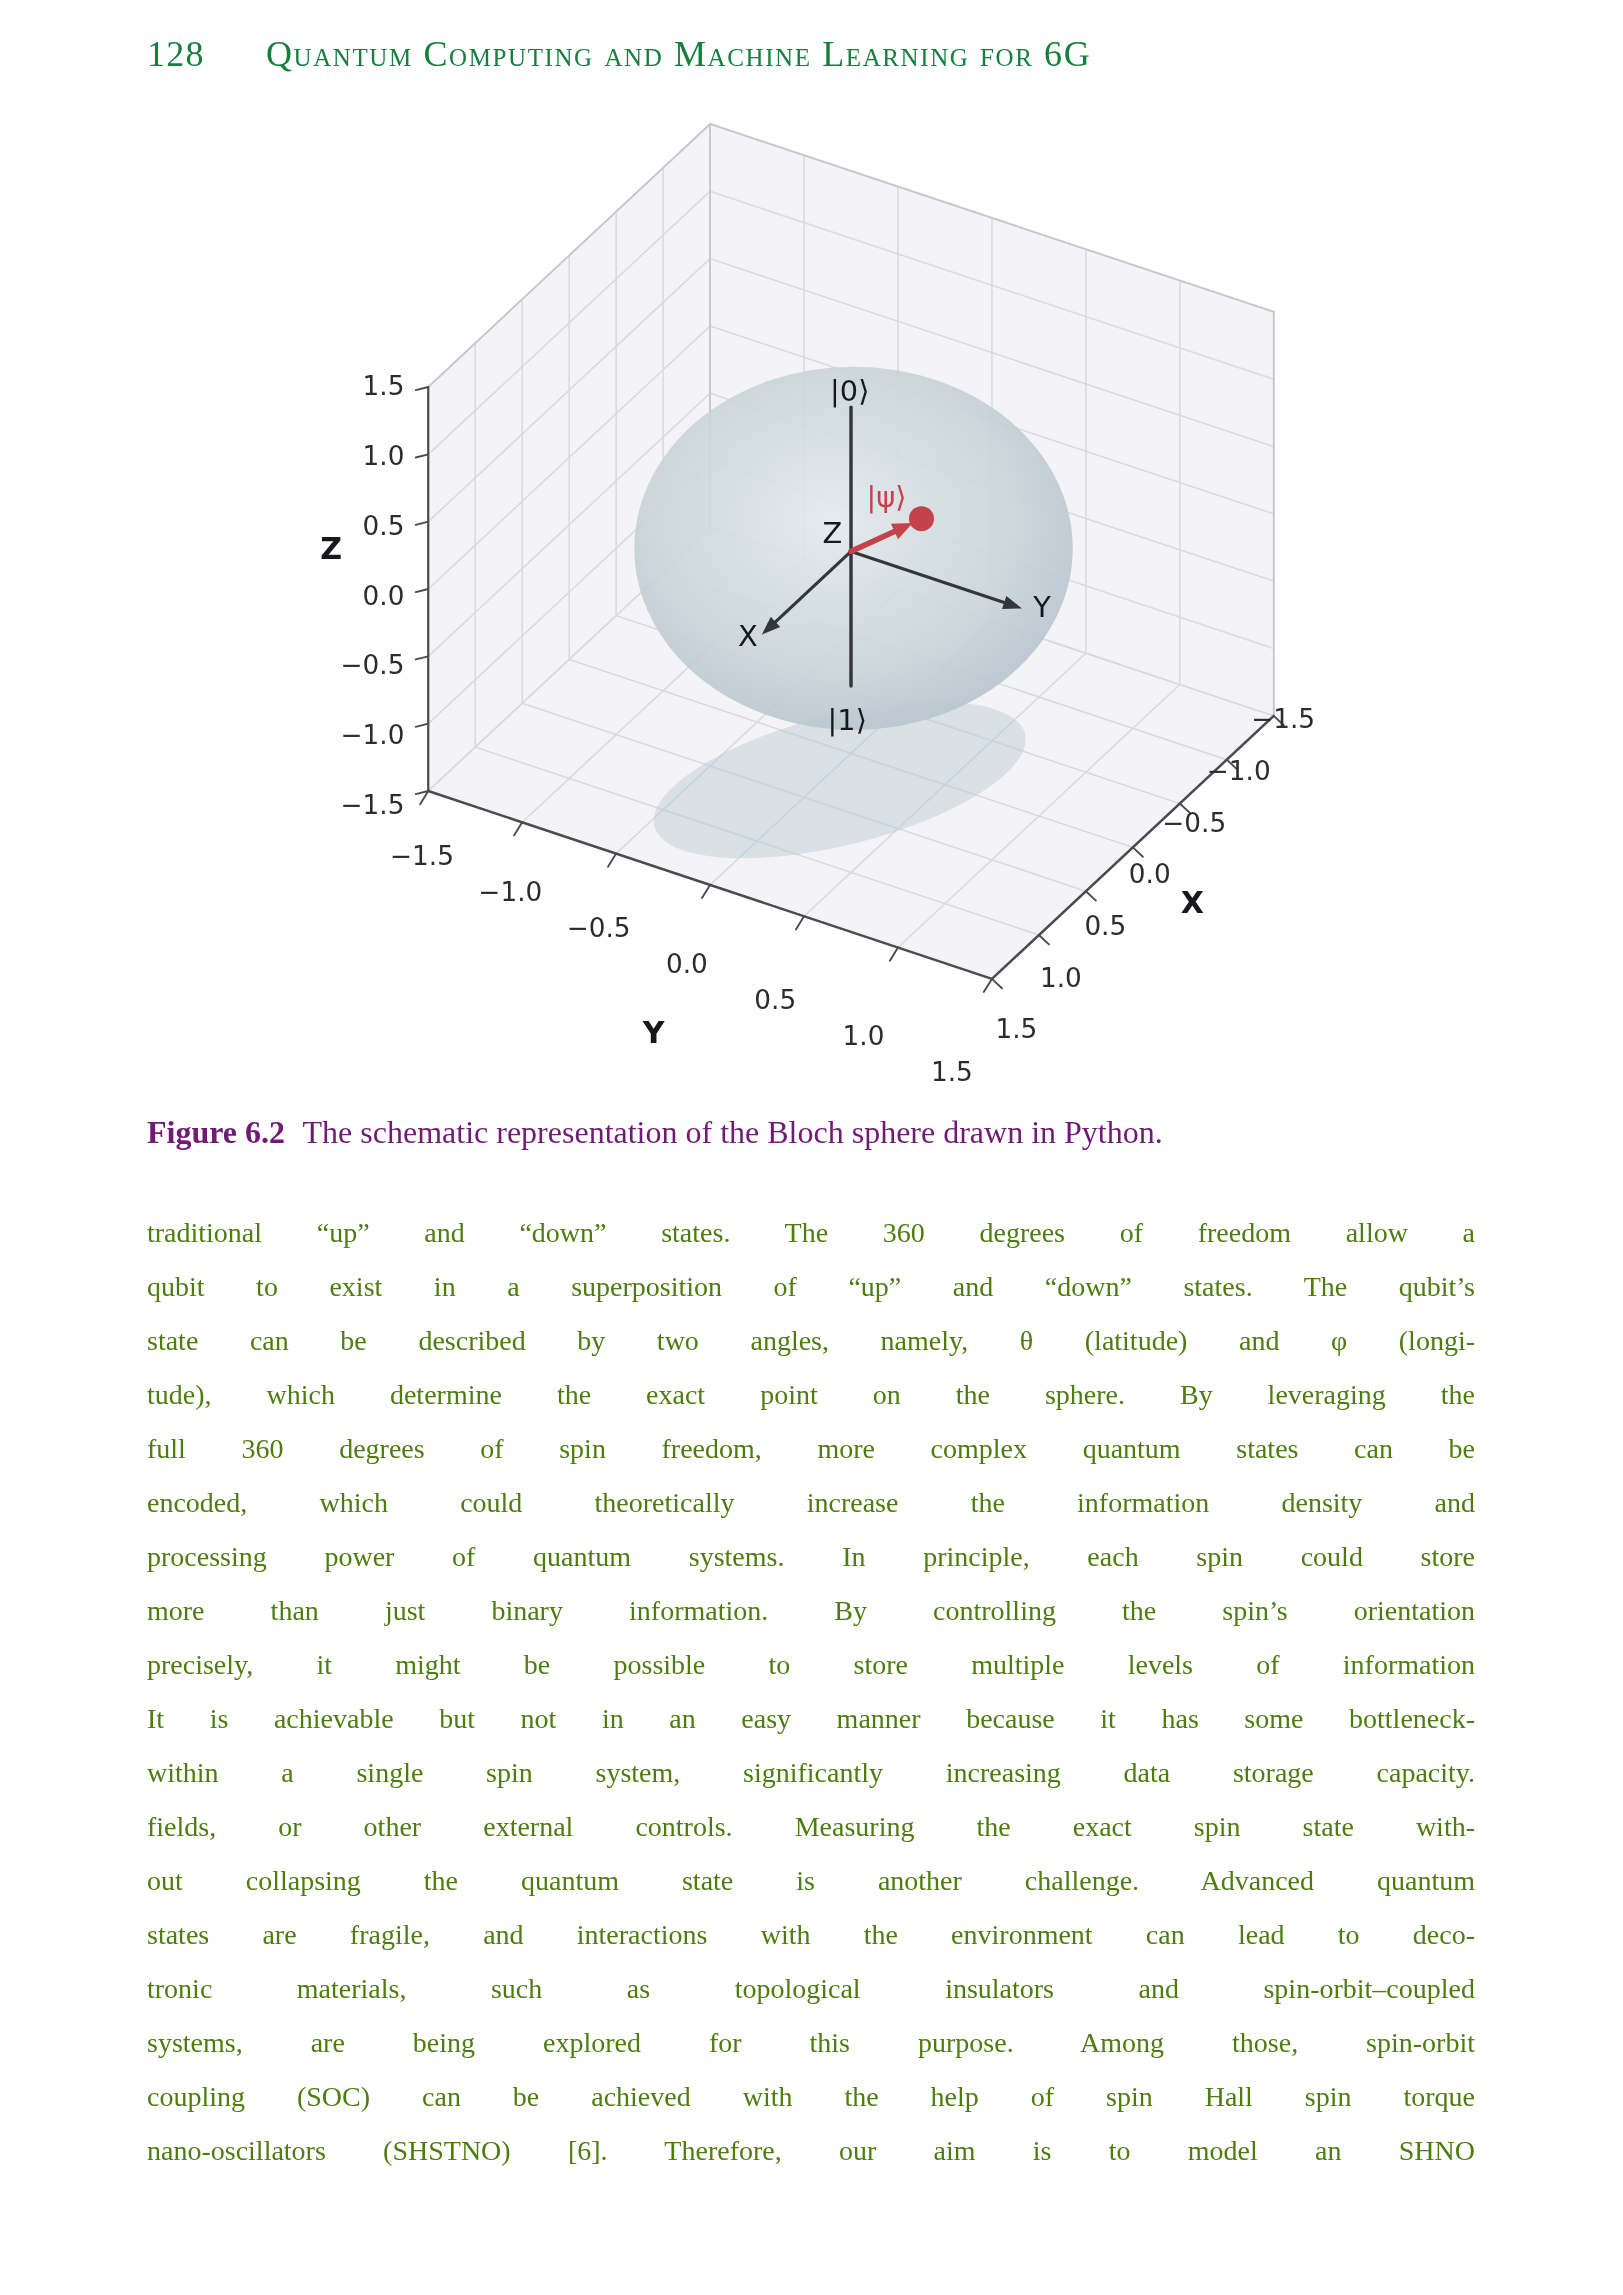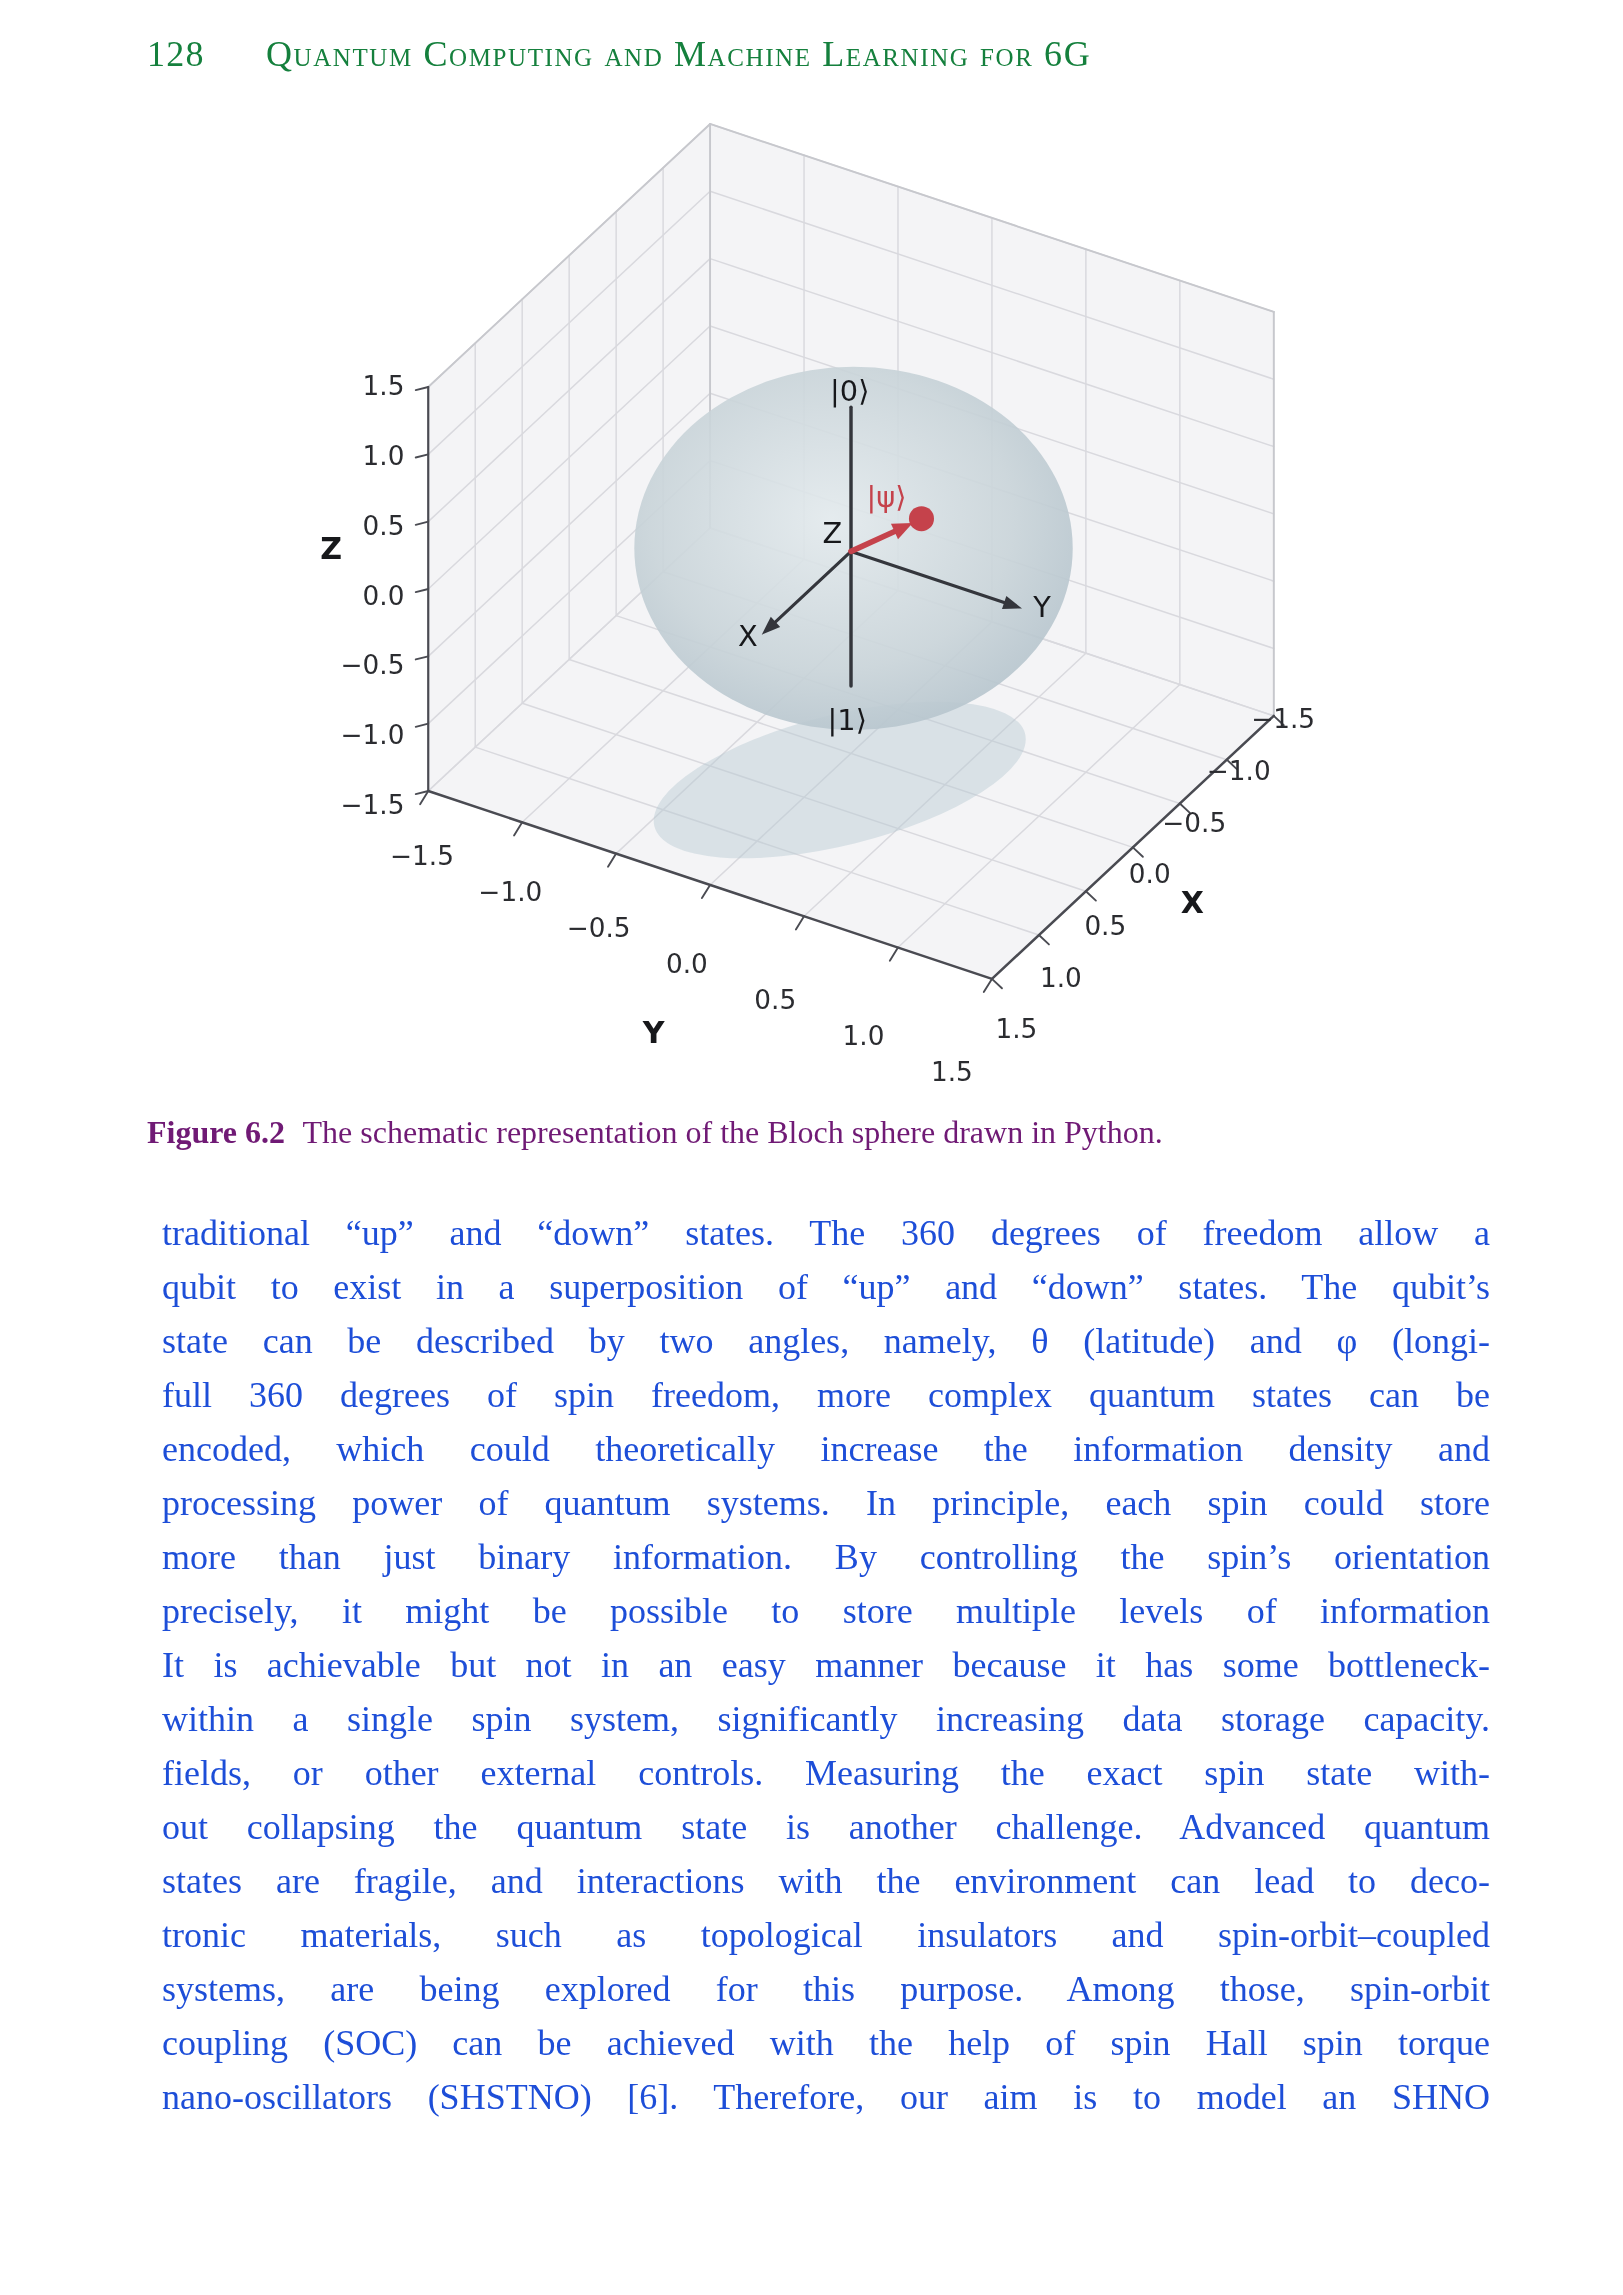--- a/index.html
+++ b/index.html
@@ -17,8 +17,8 @@
     font-size:32px;color:#701a75;}
   .figure-caption .cap-label{font-weight:bold;}
   .figure-caption .cap-text{margin-left:17.5px;}
-  .body-text{position:absolute;left:162px;top:1206px;width:1328px;
-    font-size:36px;line-height:54px;color:#1d4ed8;}
+  .body-text{position:absolute;left:147px;top:1206px;width:1328px;
+    font-size:28px;line-height:54px;color:#4d7c0f;}
   .body-line{text-align:justify;text-align-last:justify;white-space:normal;}
 </style>
 </head>

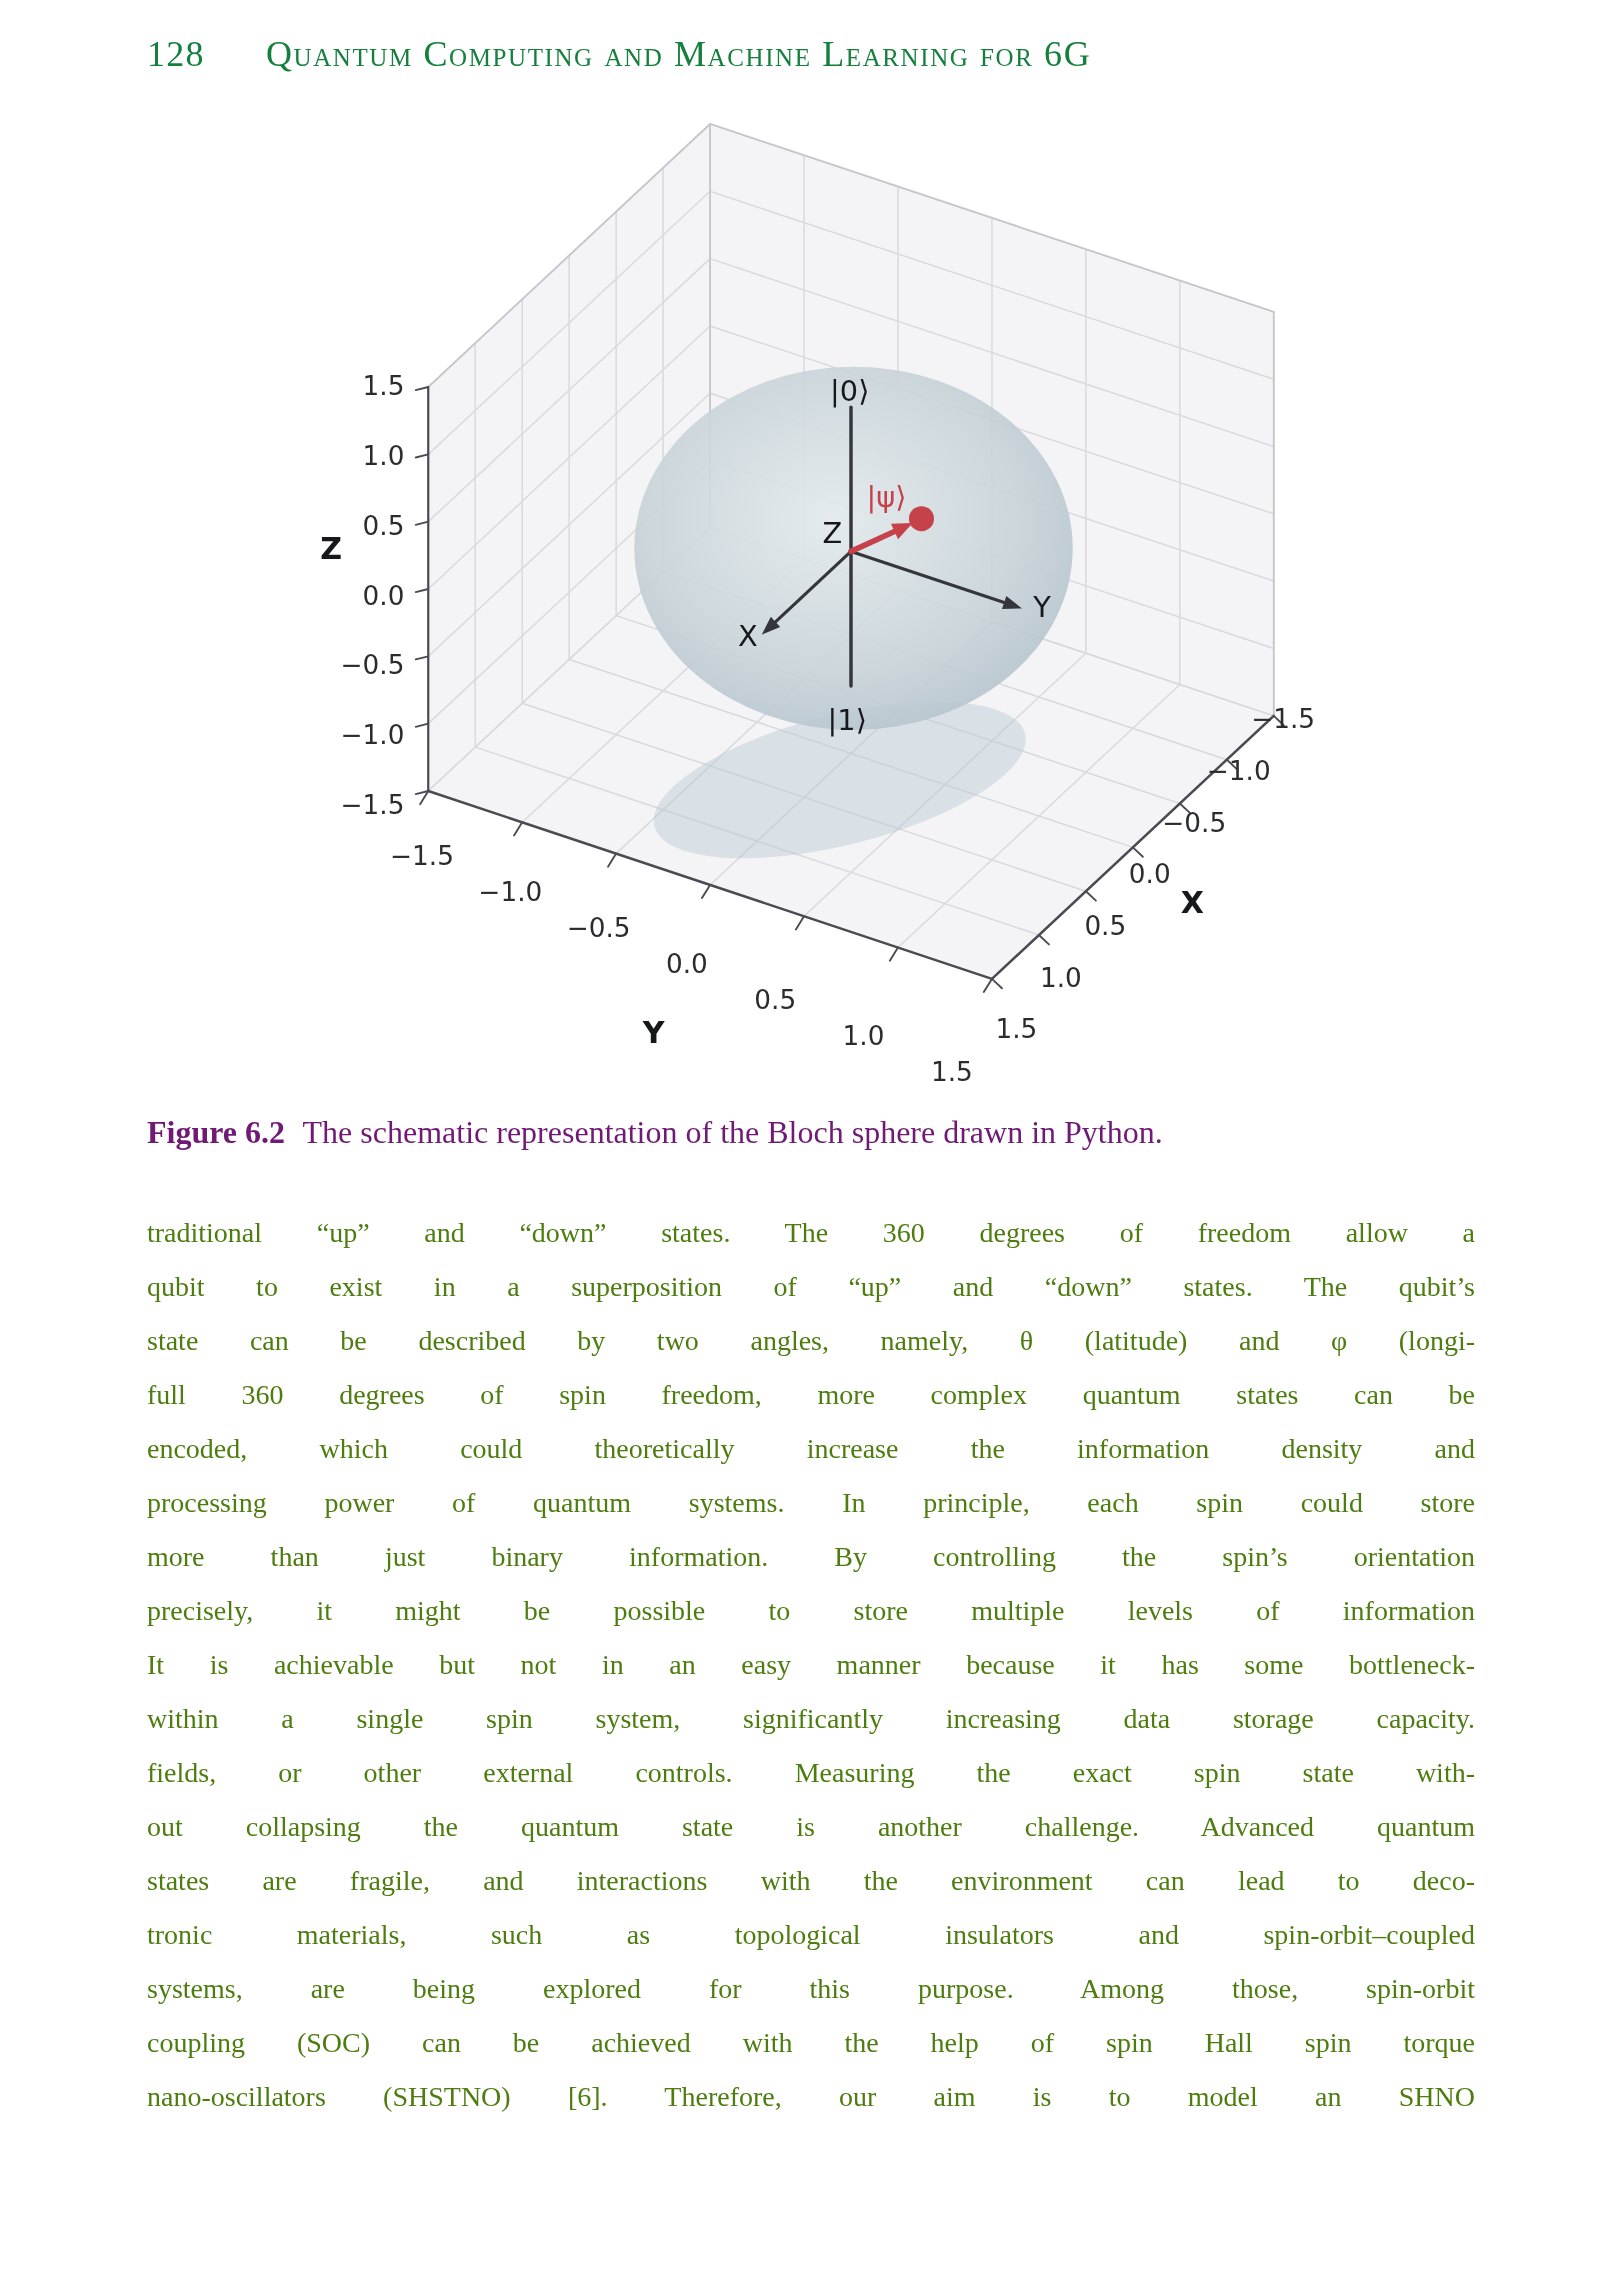--- a/index.html
+++ b/index.html
@@ -176,6 +176,7 @@
     <div class="body-line">traditional “up” and “down” states. The 360 degrees of freedom allow a</div>
     <div class="body-line">qubit to exist in a superposition of “up” and “down” states. The qubit’s</div>
     <div class="body-line">state can be described by two angles, namely, θ (latitude) and φ (longi-</div>
+    <div class="body-line">tude), which determine the exact point on the sphere. By leveraging the</div>
     <div class="body-line">full 360 degrees of spin freedom, more complex quantum states can be</div>
     <div class="body-line">encoded, which could theoretically increase the information density and</div>
     <div class="body-line">processing power of quantum systems. In principle, each spin could store</div>

